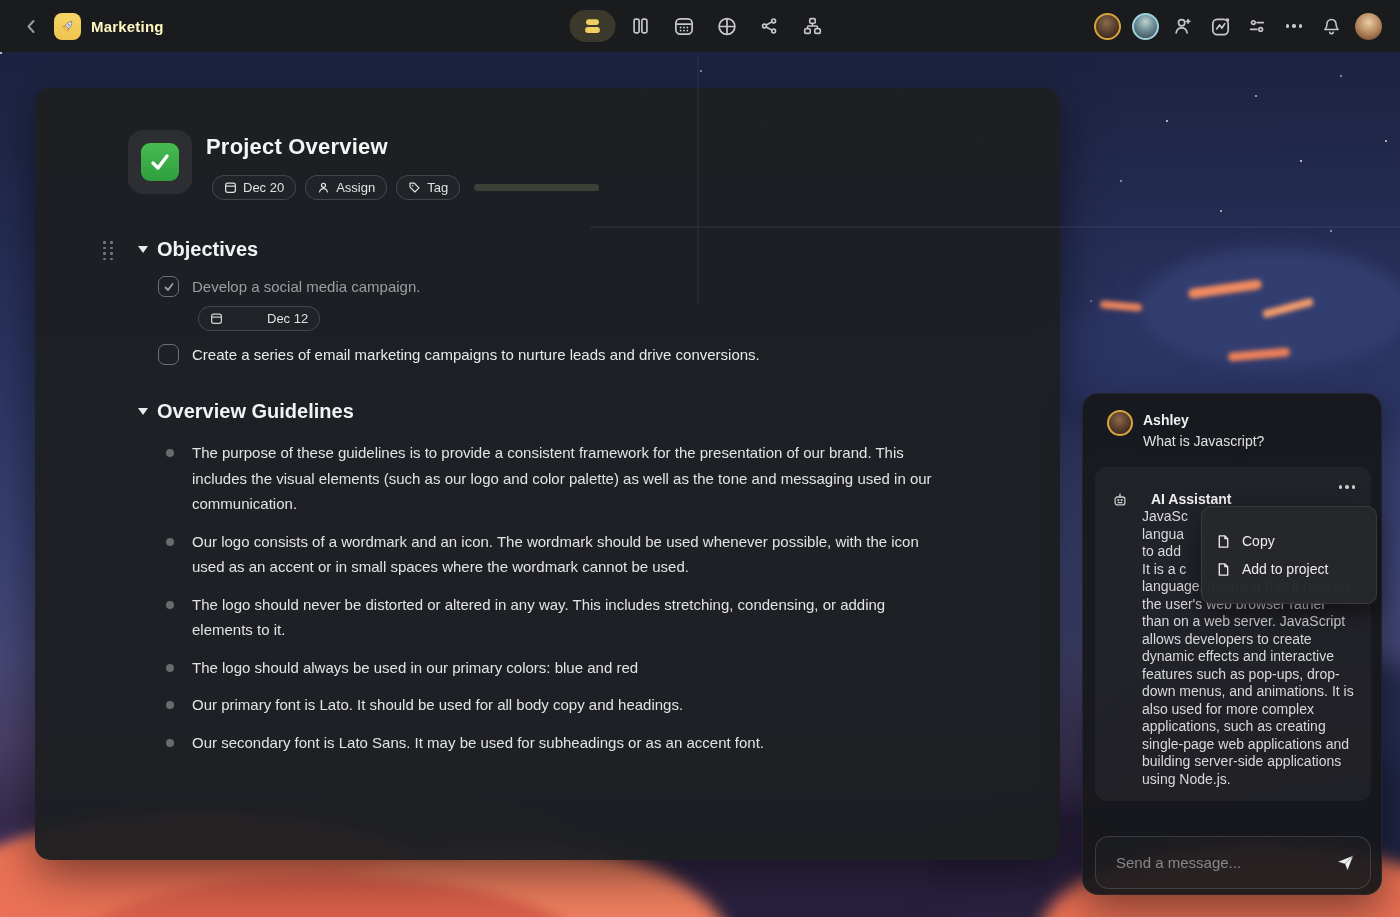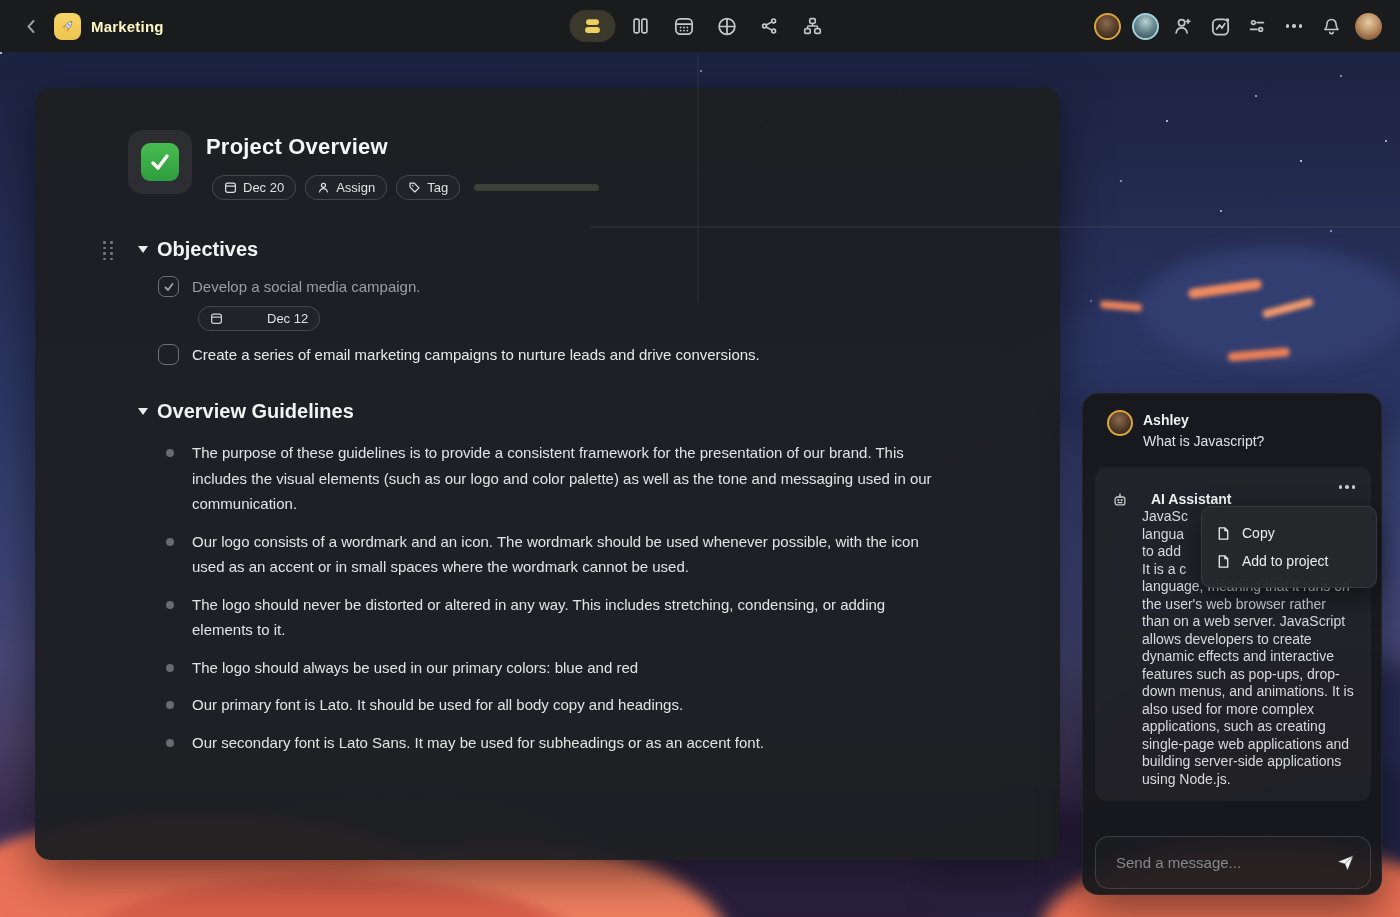--- a/index.html
+++ b/index.html
@@ -106,7 +106,7 @@
   .ai-response{position:absolute;left:47px;top:41px;width:222px;font-size:14px;line-height:17.5px;
     color:#d8d9db;white-space:pre-line;}
   .ctx-menu{position:absolute;left:106px;top:39px;width:176px;border-radius:10px;background:rgba(38,39,43,.97);
-    border:1px solid rgba(255,255,255,.09);box-shadow:0 10px 26px rgba(0,0,0,.5);padding:12px 0;box-sizing:border-box;}
+    border:1px solid rgba(255,255,255,.09);box-shadow:0 10px 26px rgba(0,0,0,.5);padding:20px 0;box-sizing:border-box;}
   .ctx-item{display:flex;align-items:center;gap:11px;height:28px;padding:0 14px;cursor:pointer;color:#ededee;font-size:14px;}
   .input-bar{position:absolute;left:12px;top:442px;width:276px;height:53px;border-radius:14px;box-sizing:border-box;
     border:1px solid rgba(255,255,255,.14);background:rgba(255,255,255,.02);display:flex;align-items:center;padding:0 14px 0 18px;}

